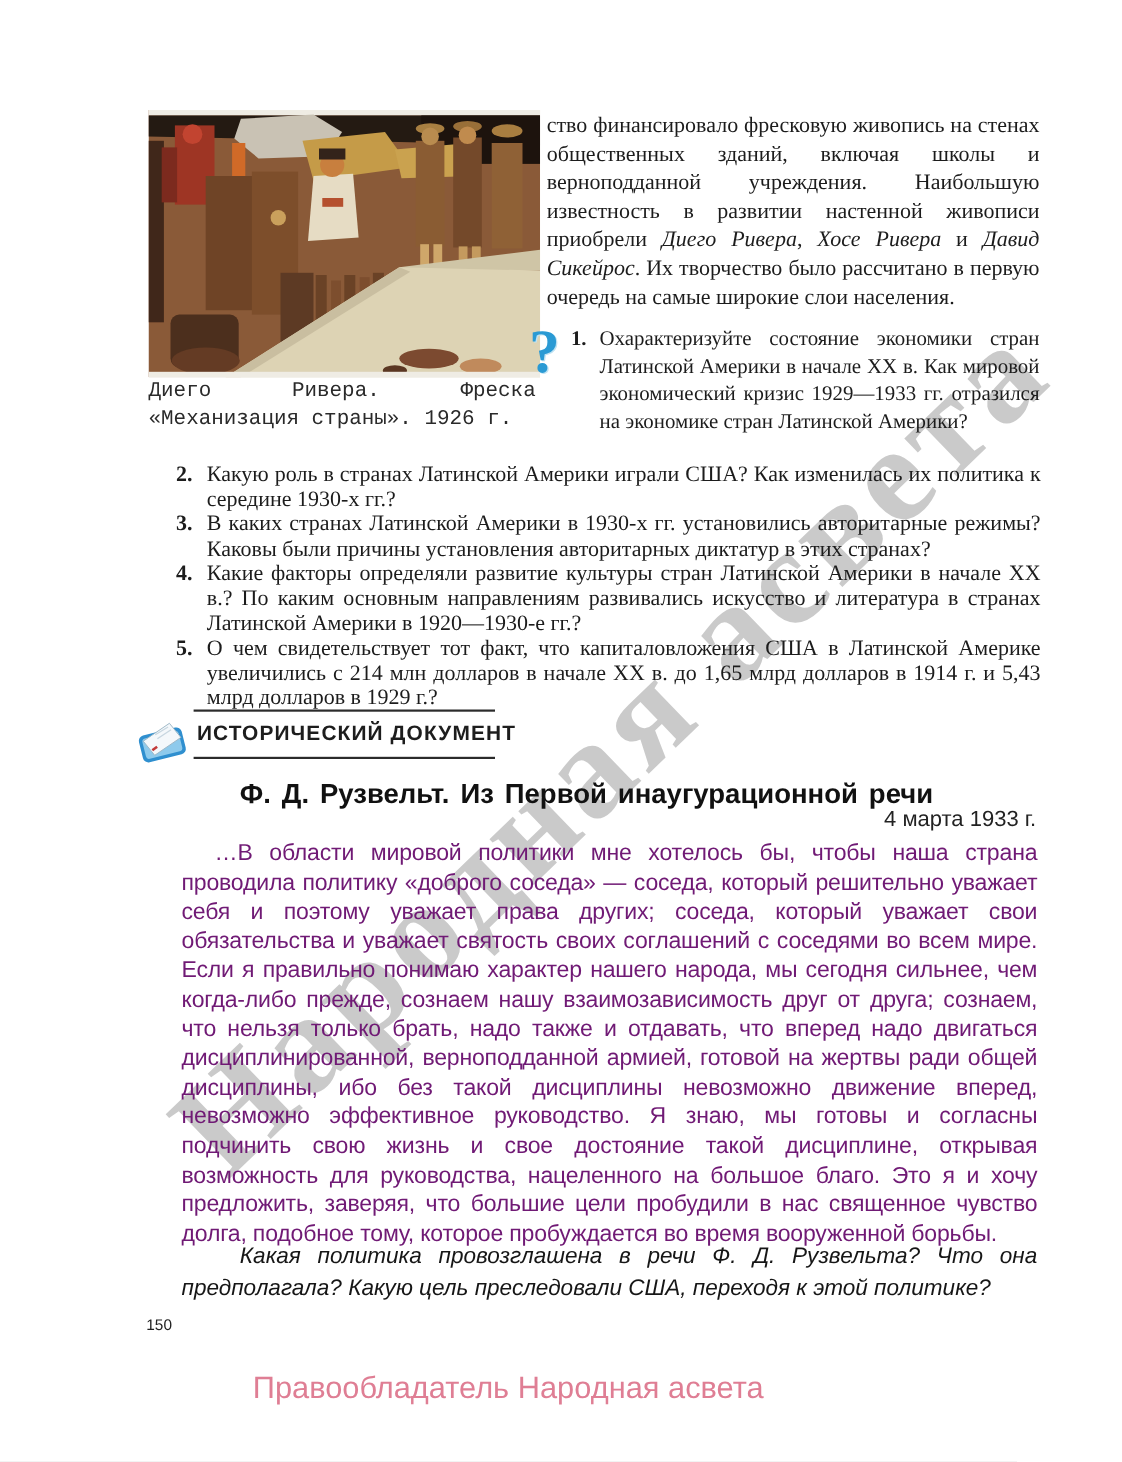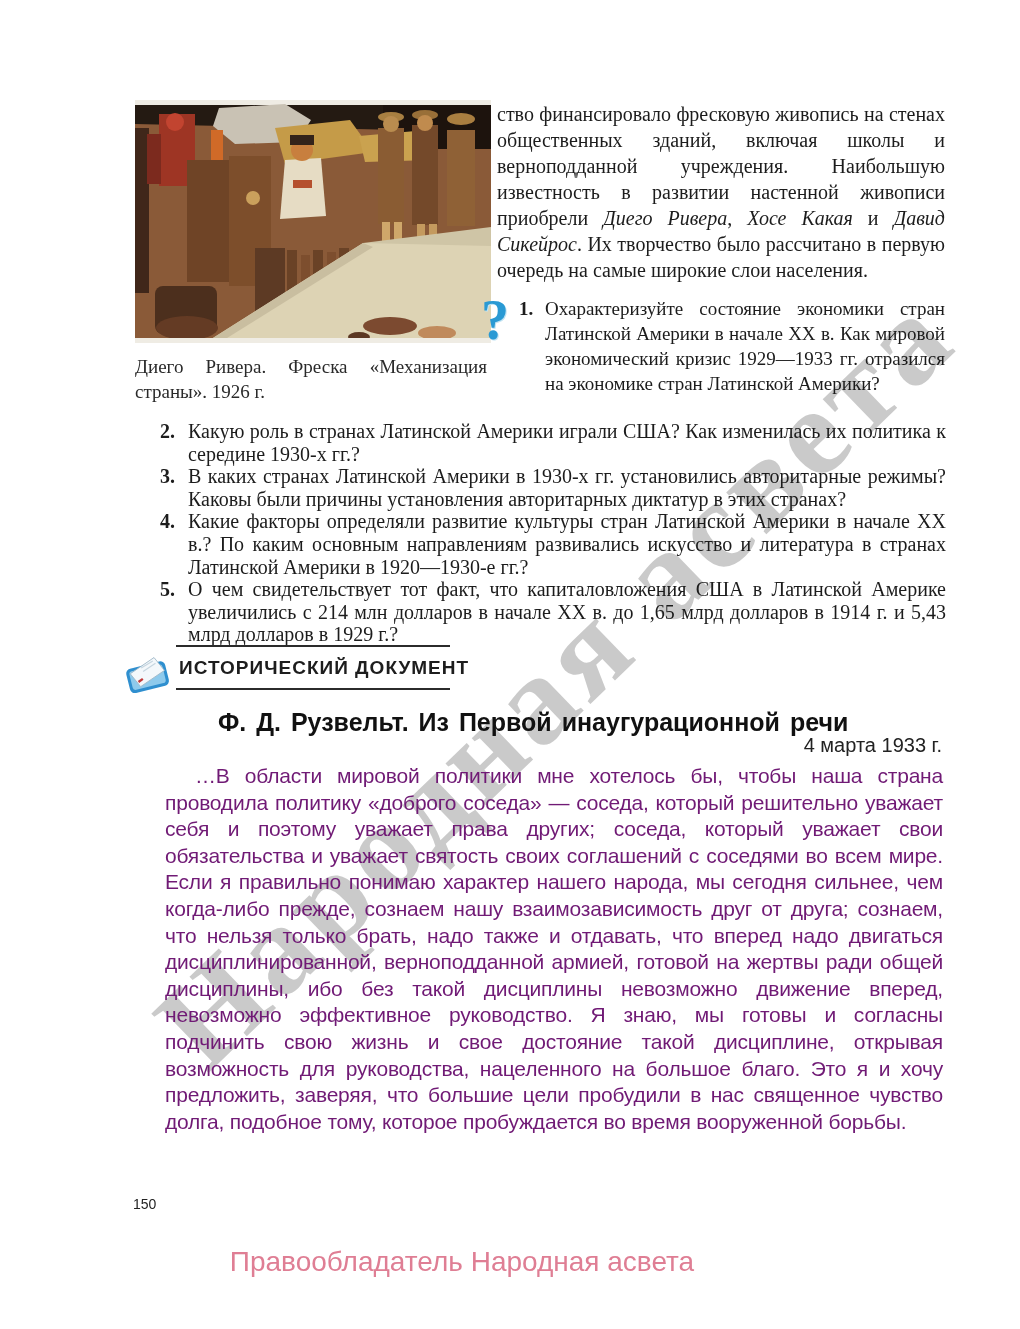--- a/index.html
+++ b/index.html
@@ -138,7 +138,7 @@
   </div>
 
   <div class="layer right-col">
-    <p class="intro"><span>ство финансировало фресковую живопись на стенах общественных зданий, включая школы и верноподданной учреждения. Наибольшую известность в развитии настенной живописи приобрели </span><i>Диего Ривера</i><span>, </span><i>Хосе Какая</i><span> и </span><i>Давид Сикейрос</i><span>. Их творчество было рассчитано в первую очередь на самые широкие слои населения.</span></p>
+    <p class="intro"><span>ство финансировало фресковую живопись на стенах общественных зданий, включая школы и верноподданной учреждения. Наибольшую известность в развитии настенной живописи приобрели </span><i>Диего Ривера</i><span>, </span><i>Хосе Ривера</i><span> и </span><i>Давид Сикейрос</i><span>. Их творчество было рассчитано в первую очередь на самые широкие слои населения.</span></p>
 
     <div class="q1-row">
       <span class="qmark-icon">?</span>

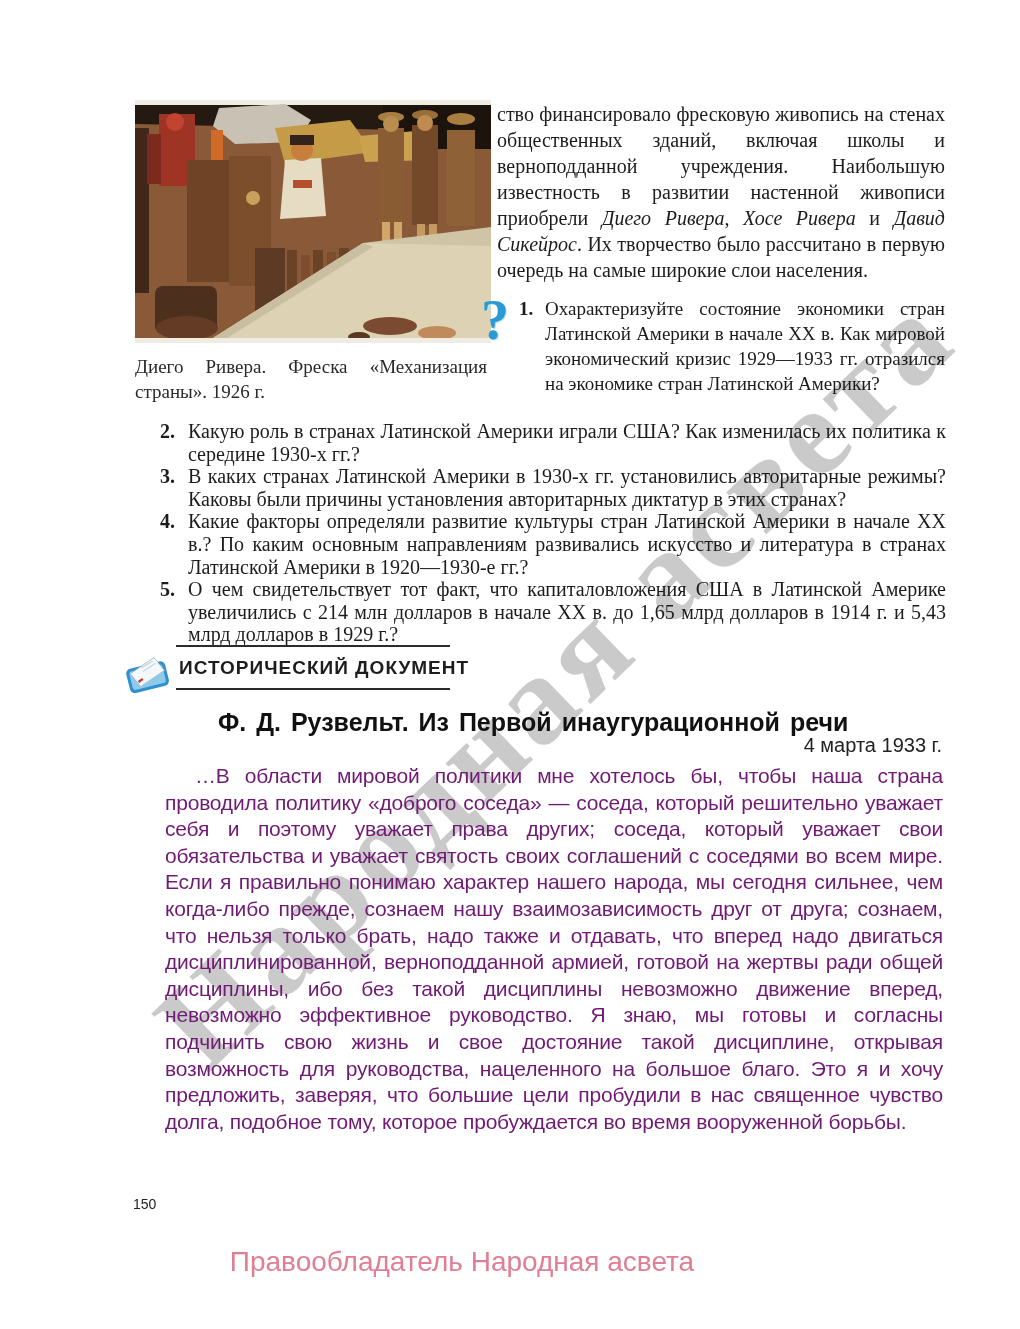--- a/index.html
+++ b/index.html
@@ -21,8 +21,8 @@
   .figure-wrap{left:135px;top:100px;width:356px;}
   .fresco{display:block;width:356px;height:243px;}
   .caption{
-    margin-top:11px;width:352px;
-    font-family:Liberation Serif, serif;font-size:19px;line-height:25px;
+    width:352px;
+    font-family:Liberation Mono, monospace;font-size:19px;line-height:25px;
     text-align:justify;color:#2a2a2a;
   }
   

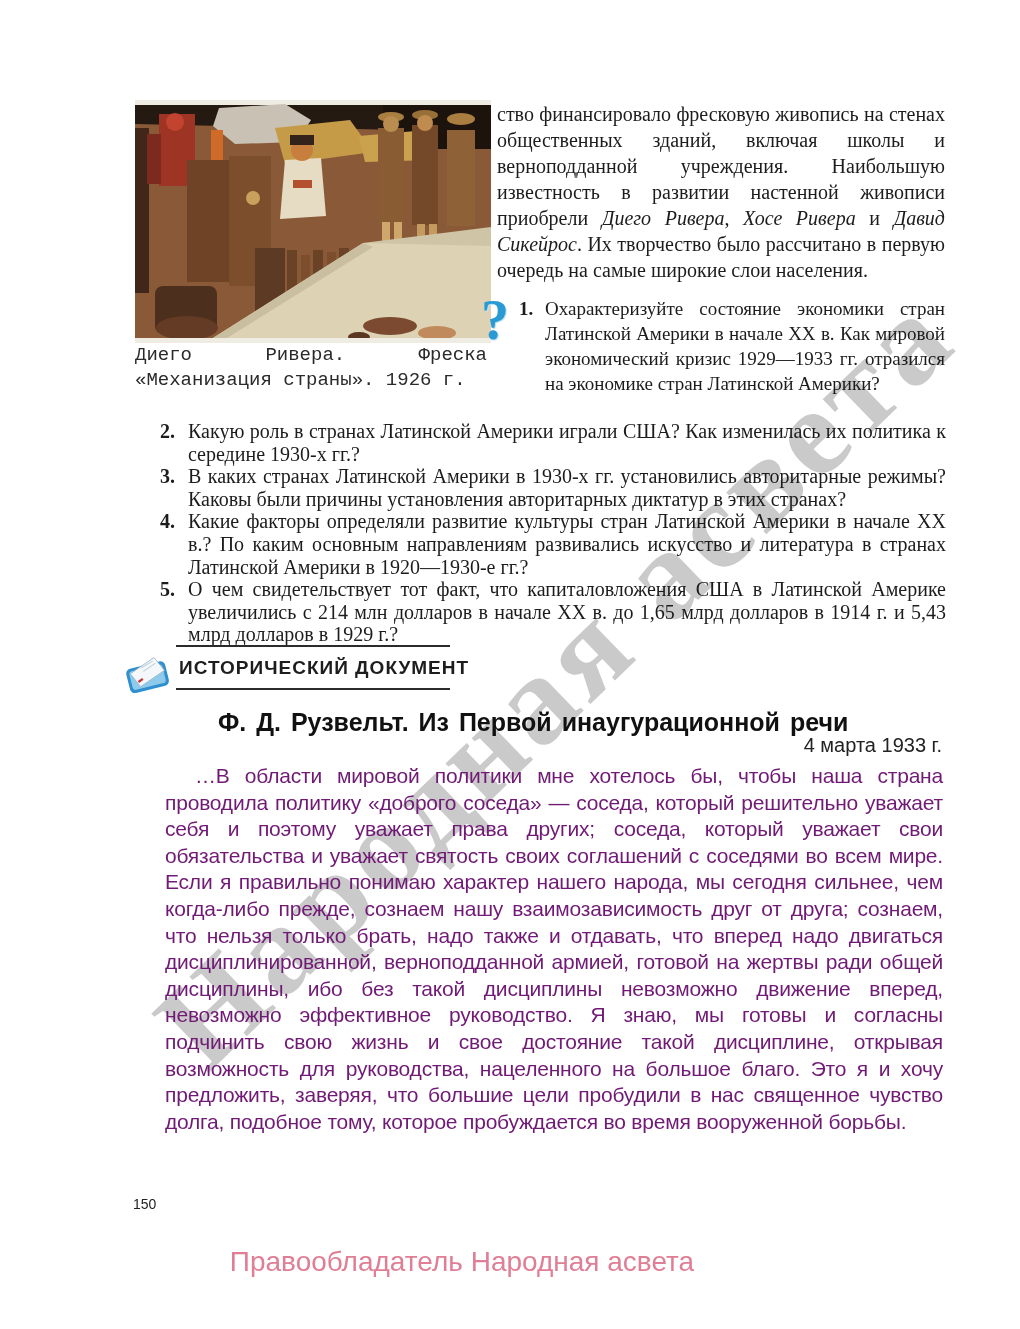--- a/index.html
+++ b/index.html
@@ -170,6 +170,7 @@
   <div class="layer doc-title">Ф. Д. Рузвельт. Из Первой инаугурационной речи</div>
   <div class="layer doc-date">4 марта 1933 г.</div>
   <div class="layer doc-body">…В области мировой политики мне хотелось бы, чтобы наша страна проводила политику «доброго соседа» — соседа, который решительно уважает себя и поэтому уважает права других; соседа, который уважает свои обязательства и уважает святость своих соглашений с соседями во всем мире. Если я правильно понимаю характер нашего народа, мы сегодня сильнее, чем когда-либо прежде, сознаем нашу взаимозависимость друг от друга; сознаем, что нельзя только брать, надо также и отдавать, что вперед надо двигаться дисциплинированной, верноподданной армией, готовой на жертвы ради общей дисциплины, ибо без такой дисциплины невозможно движение вперед, невозможно эффективное руководство. Я знаю, мы готовы и согласны подчинить свою жизнь и свое достояние такой дисциплине, открывая возможность для руководства, нацеленного на большое благо. Это я и хочу предложить, заверяя, что большие цели пробудили в нас священное чувство долга, подобное тому, которое пробуждается во время вооруженной борьбы.</div>
+  <div class="layer doc-question">Какая политика провозглашена в речи Ф. Д. Рузвельта? Что она предполагала? Какую цель преследовали США, переходя к этой политике?</div>
 
   <div class="layer page-number">150</div>
   <div class="layer footer">Правообладатель Народная асвета</div>

